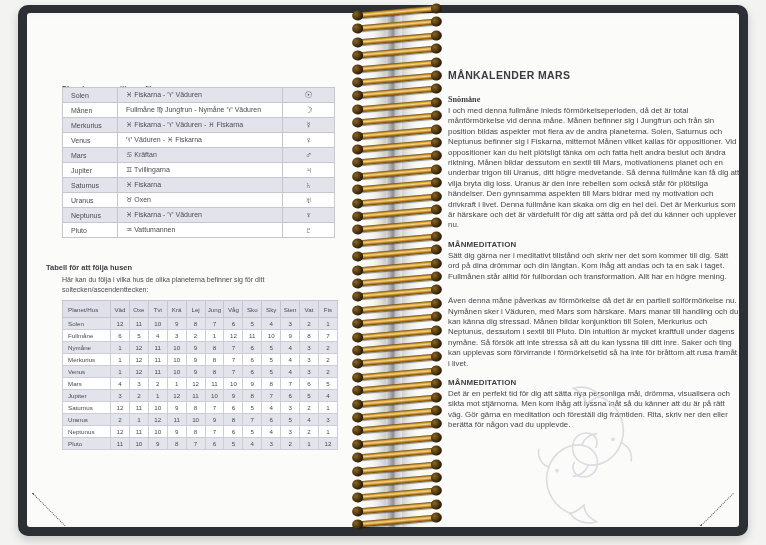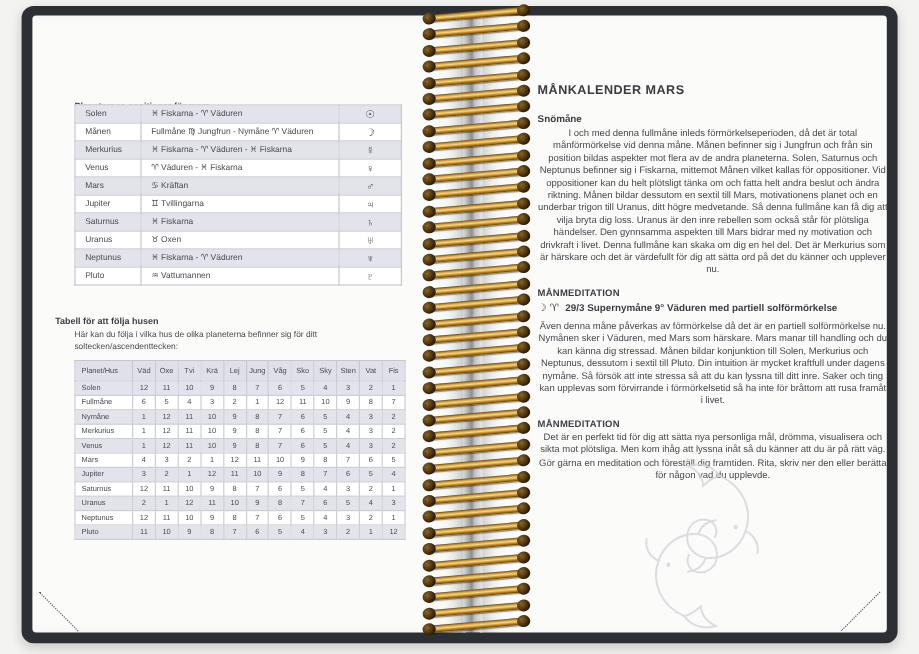--- a/index.html
+++ b/index.html
@@ -64,7 +64,7 @@
   
   .rp-content { position:absolute; left:48px; top:56px; width:292px; }
   .rp-title { font-size:10.5px; font-weight:bold; letter-spacing:.4px; color:#3a3a41; margin-bottom:14px; }
-  .pre-title { font-size:8.2px; font-weight:bold; color:#3c3c43; margin-bottom:2px; }
+  .pre-title { font-size:8.2px; font-weight:bold; color:#3c3c43; margin-bottom:2px;font-family:Liberation Serif, serif; }
   .event-heading { font-size:8.2px; font-weight:bold; color:#3c3c43; margin-bottom:5px; }
   .event-heading .symbols { margin-right:3px; font-size:8.6px; }
   .body-text { font-size:7.9px; line-height:10.4px; color:#47474e; margin-bottom:9px; text-align:center; }

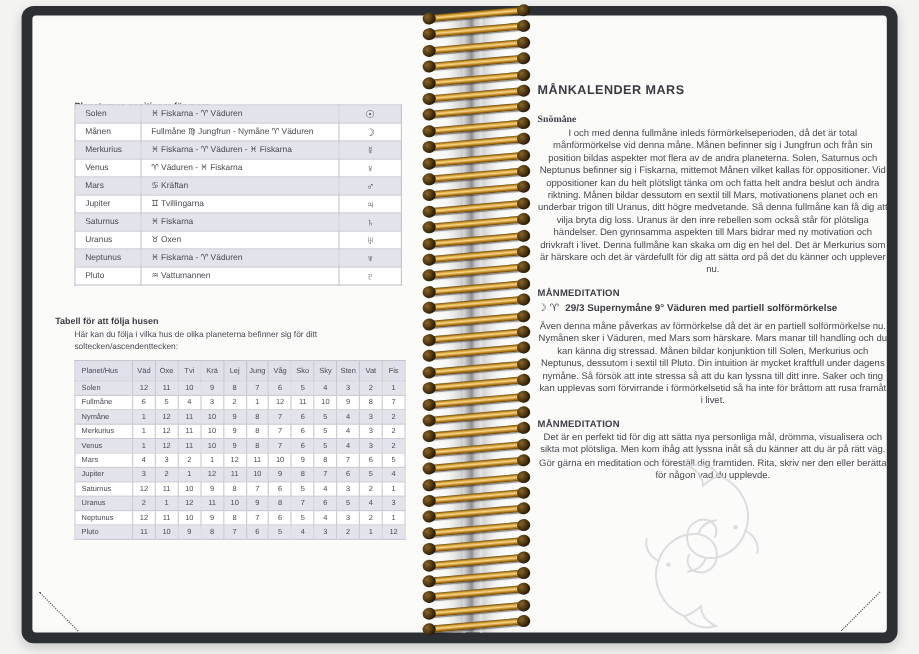--- a/index.html
+++ b/index.html
@@ -67,7 +67,7 @@
   .pre-title { font-size:8.2px; font-weight:bold; color:#3c3c43; margin-bottom:2px;font-family:Liberation Serif, serif; }
   .event-heading { font-size:8.2px; font-weight:bold; color:#3c3c43; margin-bottom:5px; }
   .event-heading .symbols { margin-right:3px; font-size:8.6px; }
-  .body-text { font-size:7.9px; line-height:10.4px; color:#47474e; margin-bottom:9px; text-align:center; }
+  .body-text { font-size:7.9px; line-height:10.4px; color:#47474e; margin-bottom:9px; text-align:left; }
   .medit-heading { font-size:7.9px; font-weight:bold; letter-spacing:.2px; color:#3c3c43; margin-bottom:2px; }
   .medit-body { margin-bottom:14px; }
   .fish { position:absolute; left:100px; top:372px; opacity:.85; }

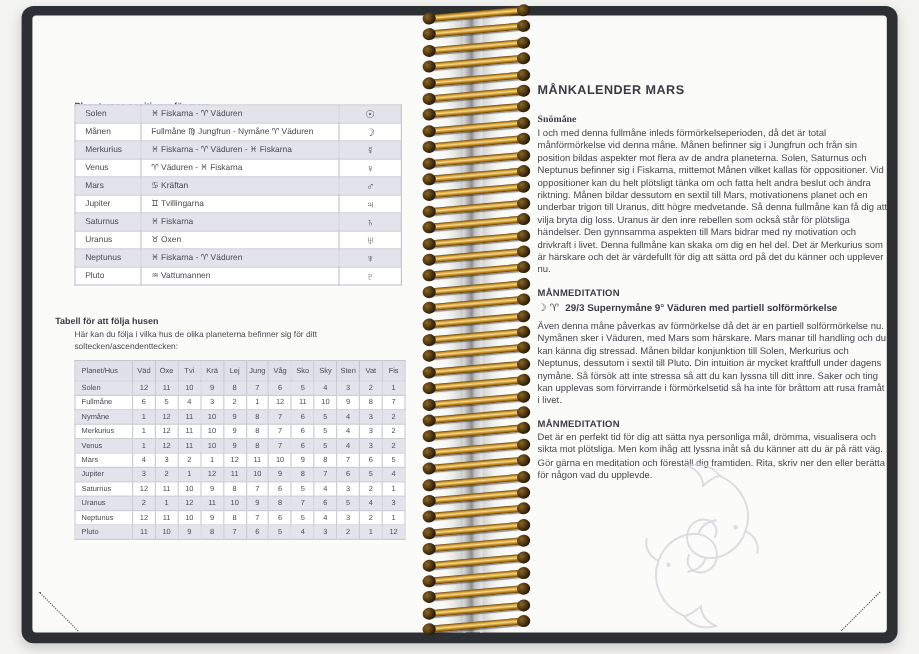--- a/index.html
+++ b/index.html
@@ -337,6 +337,7 @@
 
       <div class="section">
         <div class="medit-heading">MÅNMEDITATION</div>
+        <p class="body-text medit-body">Sätt dig gärna ner i meditativt tillstånd och skriv ner det som kommer till dig. Sätt ord på dina drömmar och din längtan. Kom ihåg att andas och ta en sak i taget. Fullmånen står alltid för fullbordan och transformation. Allt har en högre mening.</p>
       </div>
 
       <div class="section">

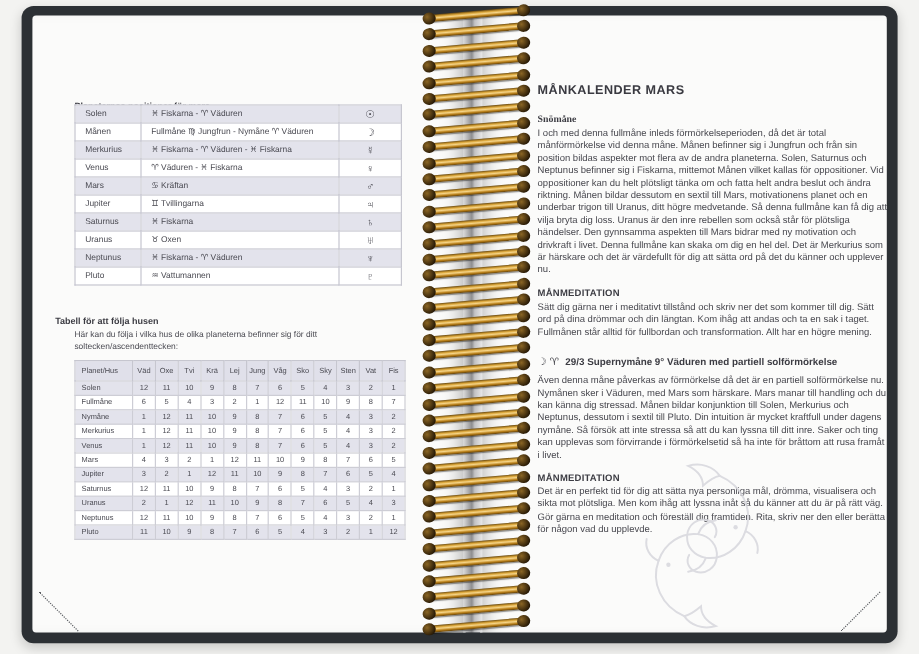--- a/index.html
+++ b/index.html
@@ -341,10 +341,6 @@
       </div>
 
       <div class="section">
-        <div class="event-heading">
-          <span class="symbols">☽ ♈</span>
-          <span>29/3 Supernymåne 9° Väduren med partiell solförmörkelse</span>
-        </div>
         <p class="body-text">Även denna måne påverkas av förmörkelse då det är en partiell solförmörkelse nu. Nymånen sker i Väduren, med Mars som härskare. Mars manar till handling och du kan känna dig stressad. Månen bildar konjunktion till Solen, Merkurius och Neptunus, dessutom i sextil till Pluto. Din intuition är mycket kraftfull under dagens nymåne. Så försök att inte stressa så att du kan lyssna till ditt inre. Saker och ting kan upplevas som förvirrande i förmörkelsetid så ha inte för bråttom att rusa framåt i livet.</p>
       </div>
 

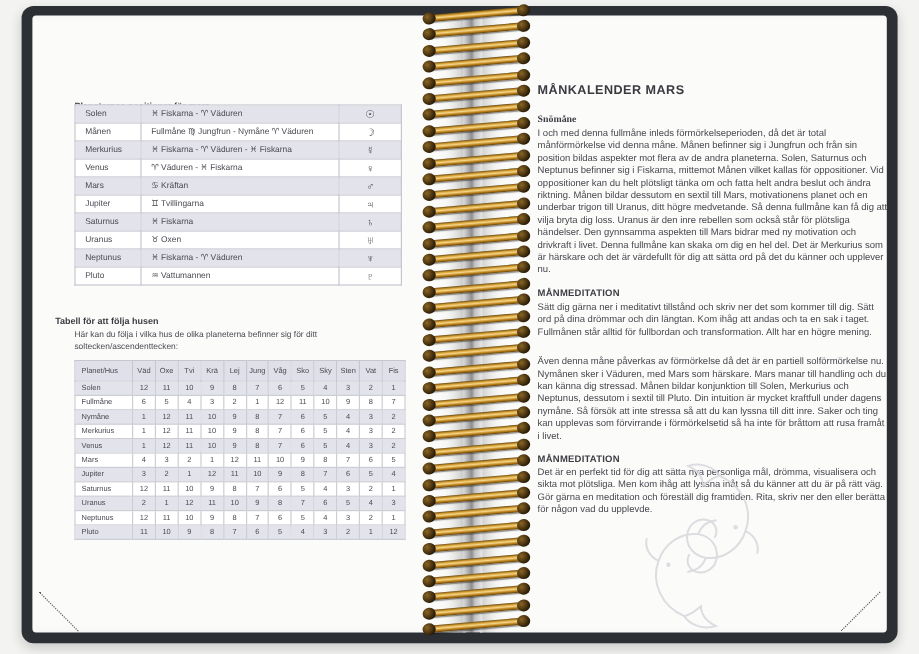--- a/index.html
+++ b/index.html
@@ -346,7 +346,7 @@
 
       <div class="section">
         <div class="medit-heading">MÅNMEDITATION</div>
-        <p class="body-text medit-body">Det är en perfekt tid för dig att sätta nya personliga mål, drömma, visualisera och sikta mot plötsliga. Men kom ihåg att lyssna inåt så du känner att du är på rätt väg. Gör gärna en meditation och föreställ dig framtiden. Rita, skriv ner den eller berätta för någon vad du upplevde.</p>
+        <p class="body-text medit-body">Det är en perfekt tid för dig att sätta nya personliga mål, drömma, visualisera och sikta mot stjärnorna. Men kom ihåg att lyssna inåt så du känner att du är på rätt väg. Gör gärna en meditation och föreställ dig framtiden. Rita, skriv ner den eller berätta för någon vad du upplevde.</p>
       </div>
     </div>
 

